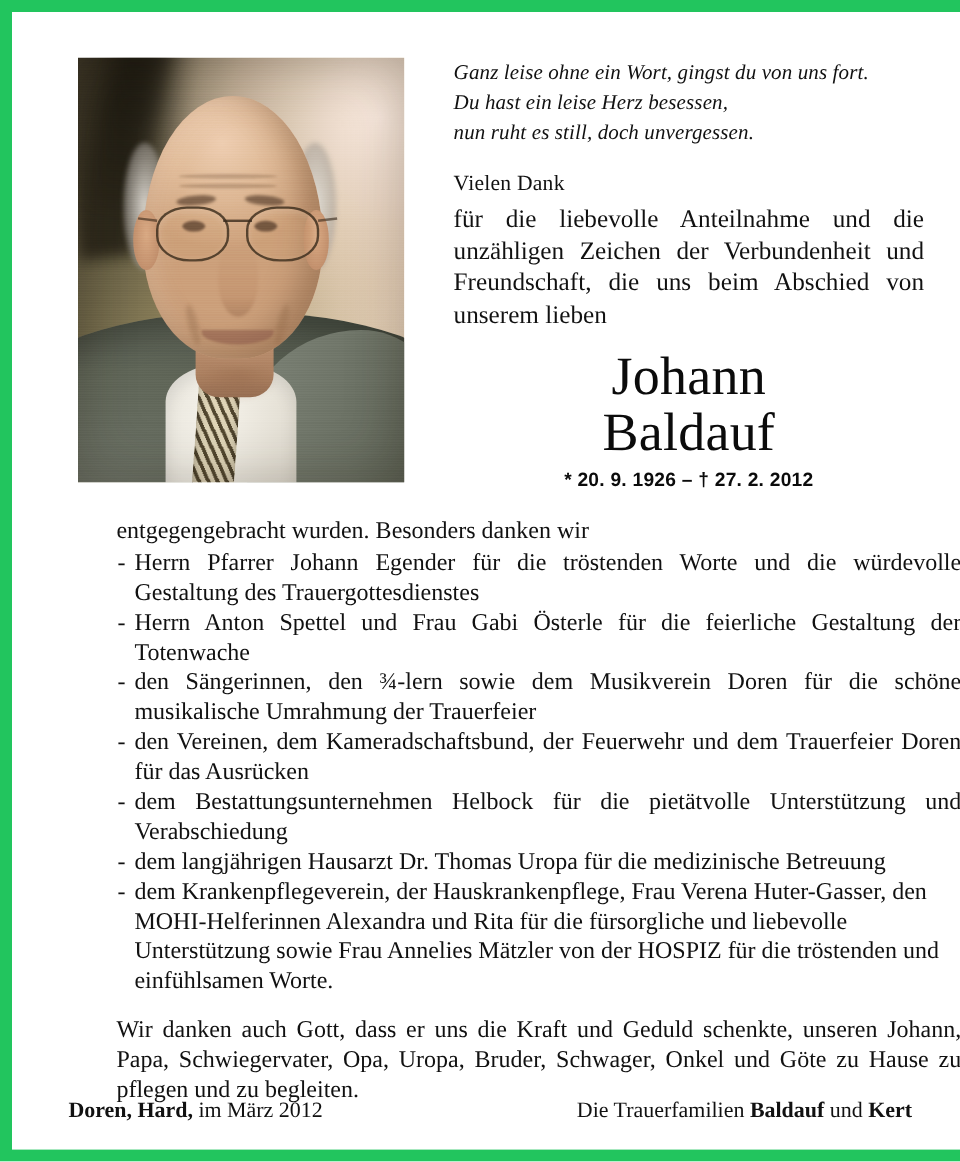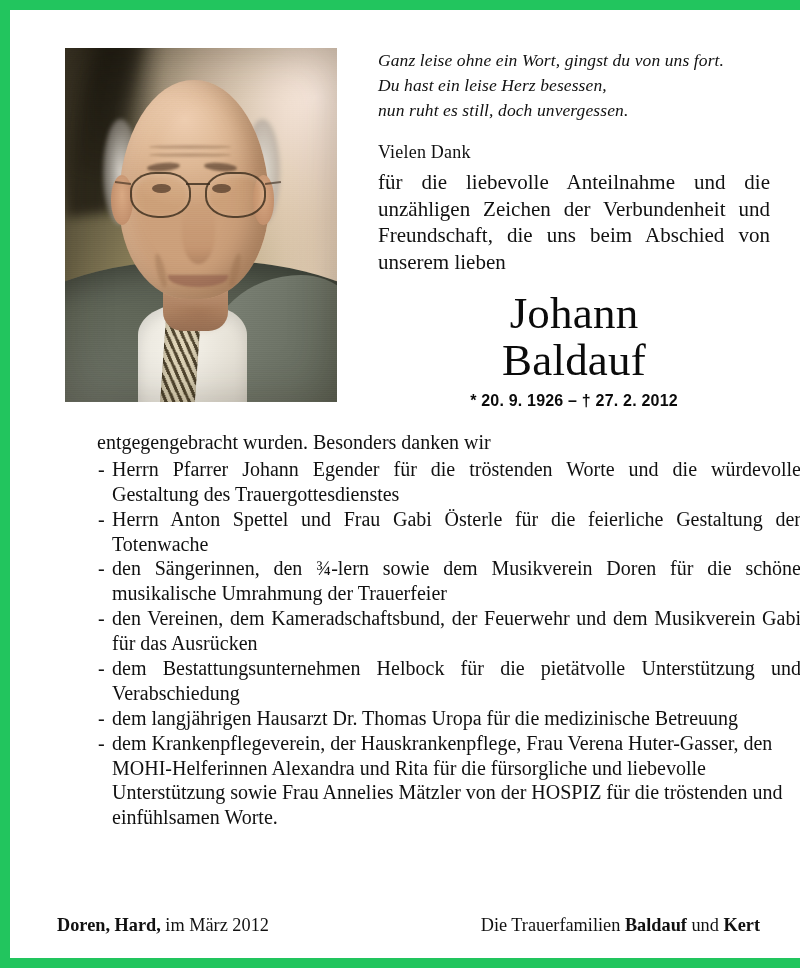--- a/index.html
+++ b/index.html
@@ -498,7 +498,7 @@
         <li>Herrn Pfarrer Johann Egender für die tröstenden Worte und die würdevolle Gestaltung des Trauergottesdienstes</li>
         <li>Herrn Anton Spettel und Frau Gabi Österle für die feierliche Gestaltung der Totenwache</li>
         <li>den Sängerinnen, den ¾-lern sowie dem Musikverein Doren für die schöne musikalische Umrahmung der Trauerfeier</li>
-        <li>den Vereinen, dem Kameradschaftsbund, der Feuerwehr und dem Musikverein Gabi für das Ausrücken</li>
+        <li>den Vereinen, dem Kameradschaftsbund, der Feuerwehr und dem Trauerfeier Doren für das Ausrücken</li>
         <li>dem Bestattungsunternehmen Helbock für die pietätvolle Unterstützung und Verabschiedung</li>
         <li>dem langjährigen Hausarzt Dr. Thomas Uropa für die medizinische Betreuung</li>
         <li>dem Krankenpflegeverein, der Hauskrankenpflege, Frau Verena Huter-Gasser, den MOHI-Helferinnen Alexandra und Rita für die fürsorgliche und liebevolle Unterstützung sowie Frau Annelies Mätzler von der HOSPIZ für die tröstenden und einfühlsamen Worte.</li>

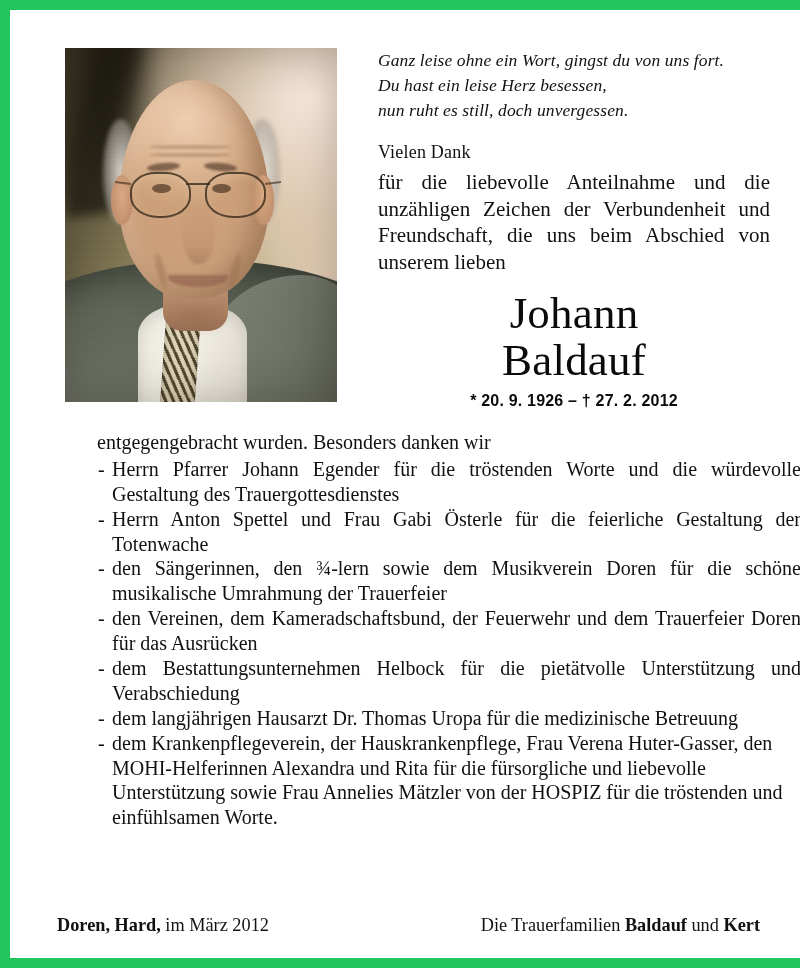--- a/index.html
+++ b/index.html
@@ -504,6 +504,7 @@
         <li>dem Krankenpflegeverein, der Hauskrankenpflege, Frau Verena Huter-Gasser, den MOHI-Helferinnen Alexandra und Rita für die fürsorgliche und liebevolle Unterstützung sowie Frau Annelies Mätzler von der HOSPIZ für die tröstenden und einfühlsamen Worte.</li>
       </ul>
 
+      <div class="para">Wir danken auch Gott, dass er uns die Kraft und Geduld schenkte, unseren Johann, Papa, Schwiegervater, Opa, Uropa, Bruder, Schwager, Onkel und Göte zu Hause zu pflegen und zu begleiten.</div>
 
     </div>
 

